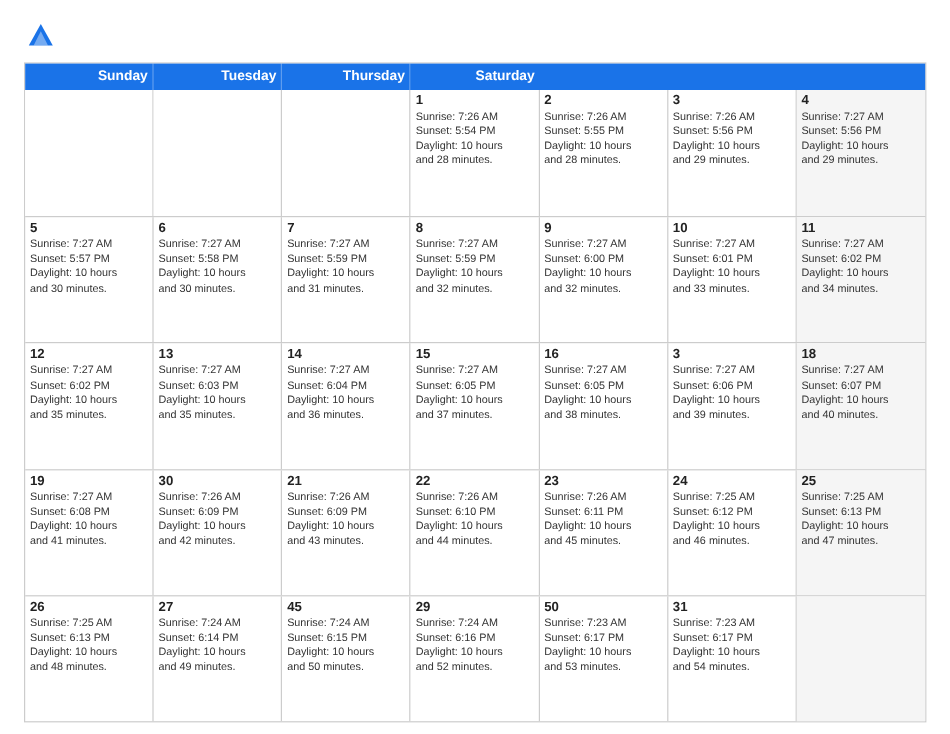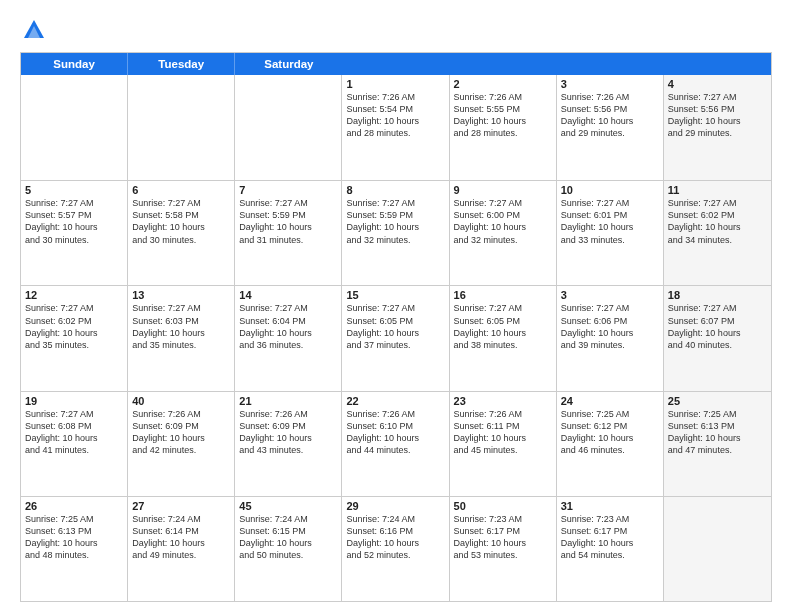--- a/index.html
+++ b/index.html
@@ -76,7 +76,7 @@
       font-size: 11.5px;
       font-weight: bold;
       padding: 5px 4px;
-      text-align: center;
+      text-align: right;
       border-right: 1px solid rgba(255,255,255,0.3);
     }
     .cal-header-cell:last-child { border-right: none; }

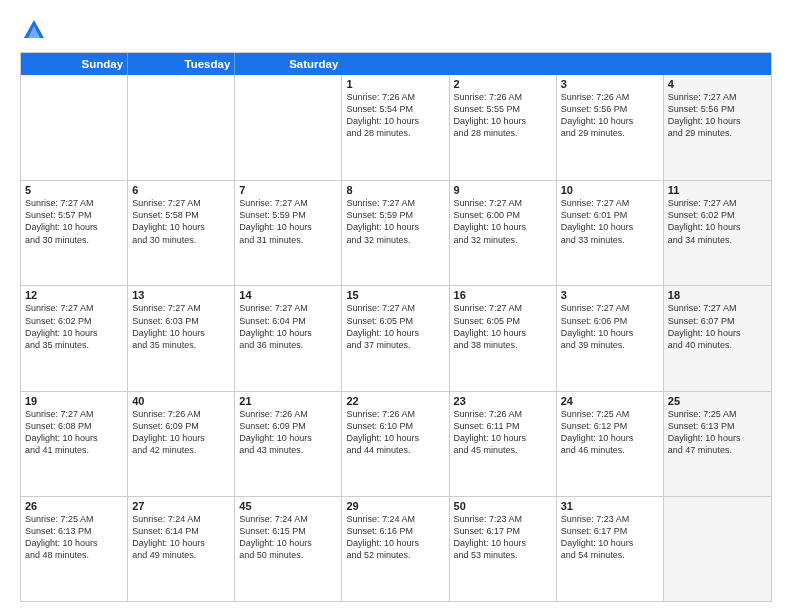--- a/index.html
+++ b/index.html
@@ -141,6 +141,7 @@
     <div class="cal-header">
     <div class="cal-header-cell">Sunday</div>
         <div class="cal-header-cell">Tuesday</div>
+        <div class="cal-header-cell">Thursday</div>
         <div class="cal-header-cell">Saturday</div>
       </div>
     <div class="cal-body">

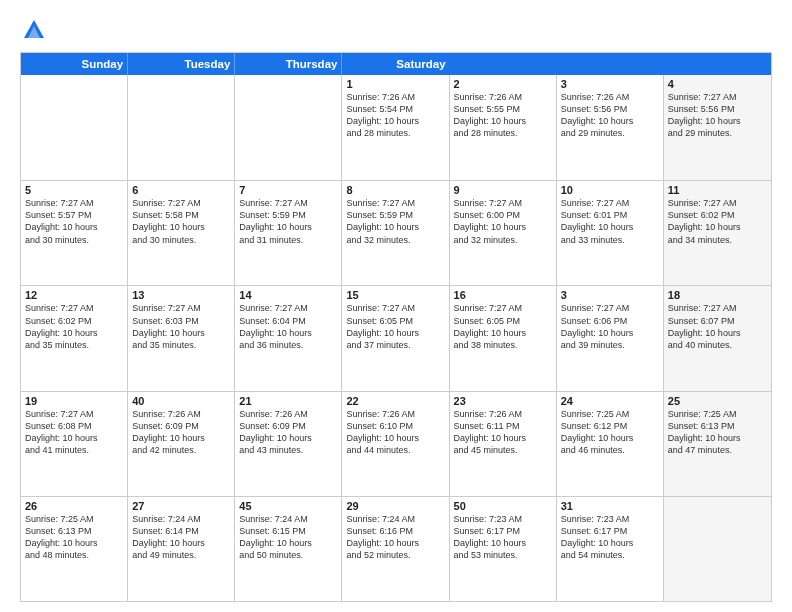--- a/index.html
+++ b/index.html
@@ -289,7 +289,7 @@
 and 41 minutes.</div>
           </div>
           <div class="cal-cell">
-            <span class="day-num">40</span>
+            <span class="day-num">30</span>
             <div class="cell-text" style="white-space: pre-line;">Sunrise: 7:26 AM
 Sunset: 6:09 PM
 Daylight: 10 hours

